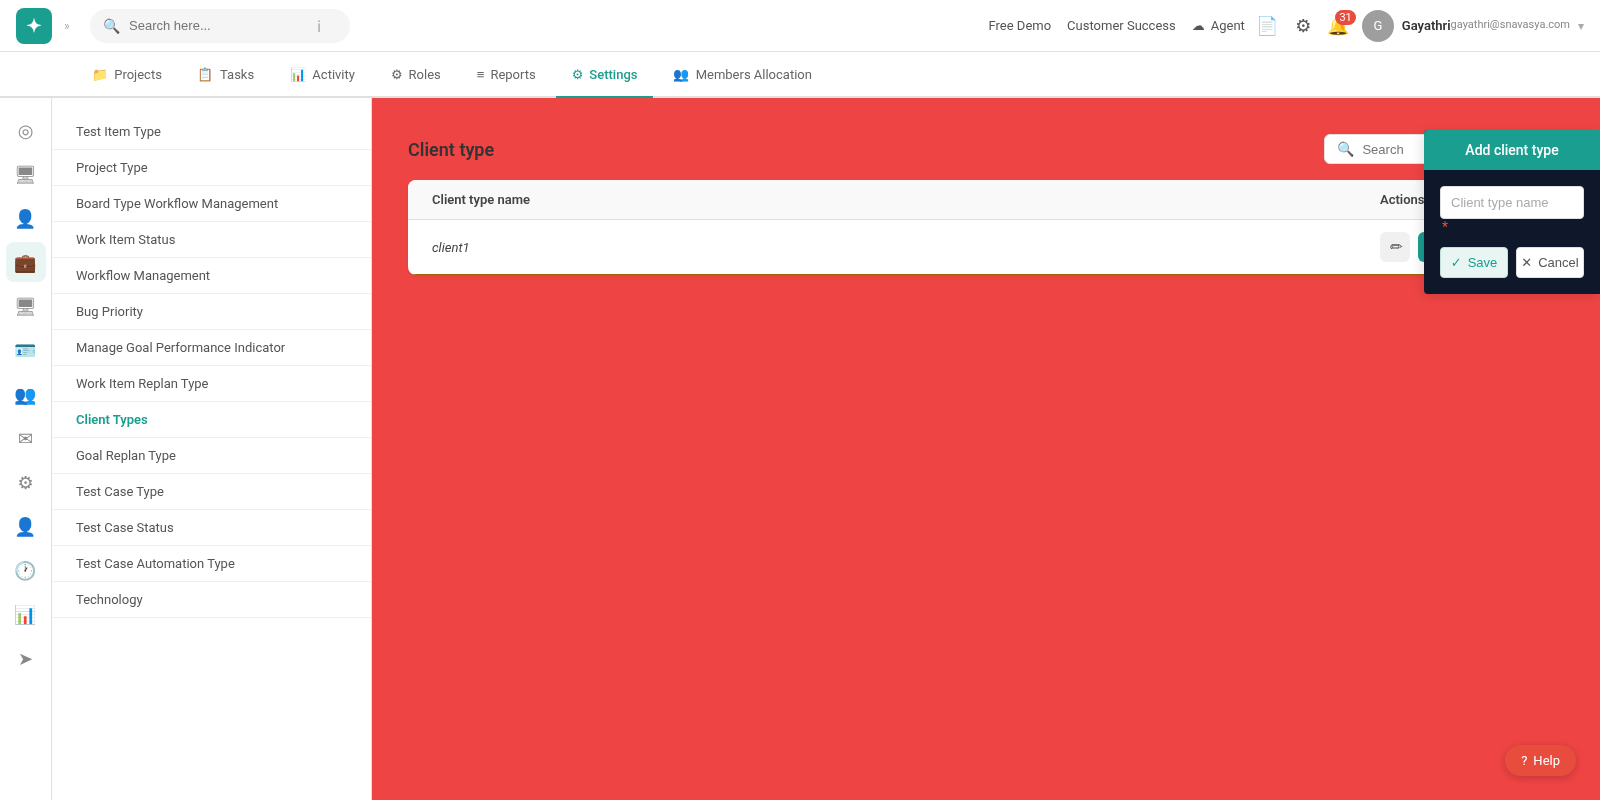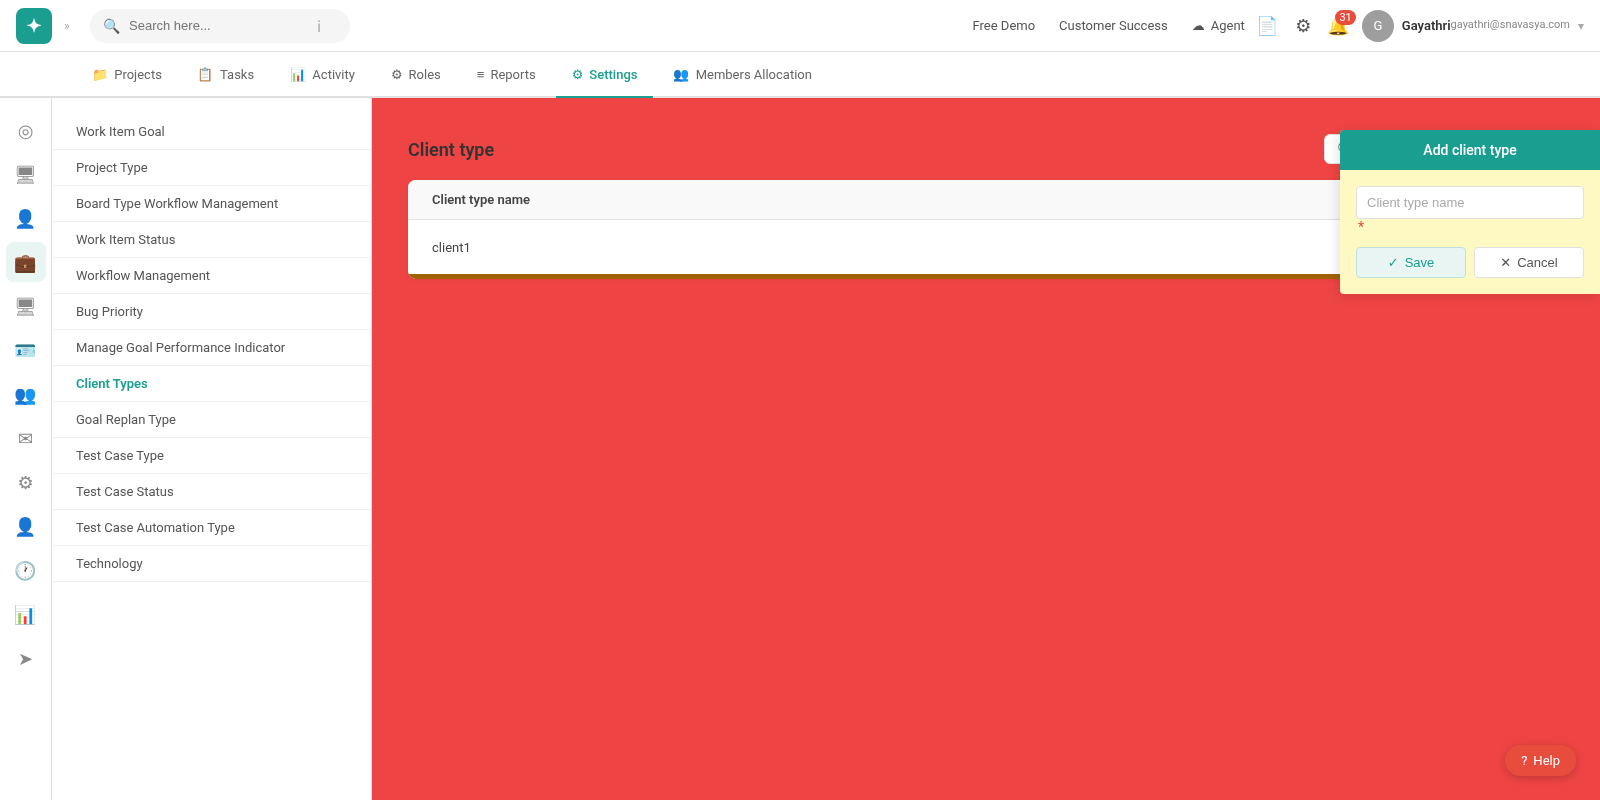--- a/index.html
+++ b/index.html
@@ -26,7 +26,7 @@
     .topbar-search-icon { color: #aaa; font-size: 14px; }
     .topbar-info-icon { color: #aaa; font-size: 16px; cursor: pointer; }
     .topbar-spacer { flex: 1; }
-    .topbar-nav { display: flex; align-items: center; gap: 24px; }
+    .topbar-nav { display: flex; align-items: center; gap: 16px; }
     .topbar-nav-item { font-size: 13px; color: #555; cursor: pointer; display: flex; align-items: center; gap: 6px; }
     .topbar-icons { display: flex; align-items: center; gap: 16px; }
     .topbar-icon-btn { position: relative; color: #555; font-size: 18px; cursor: pointer; }

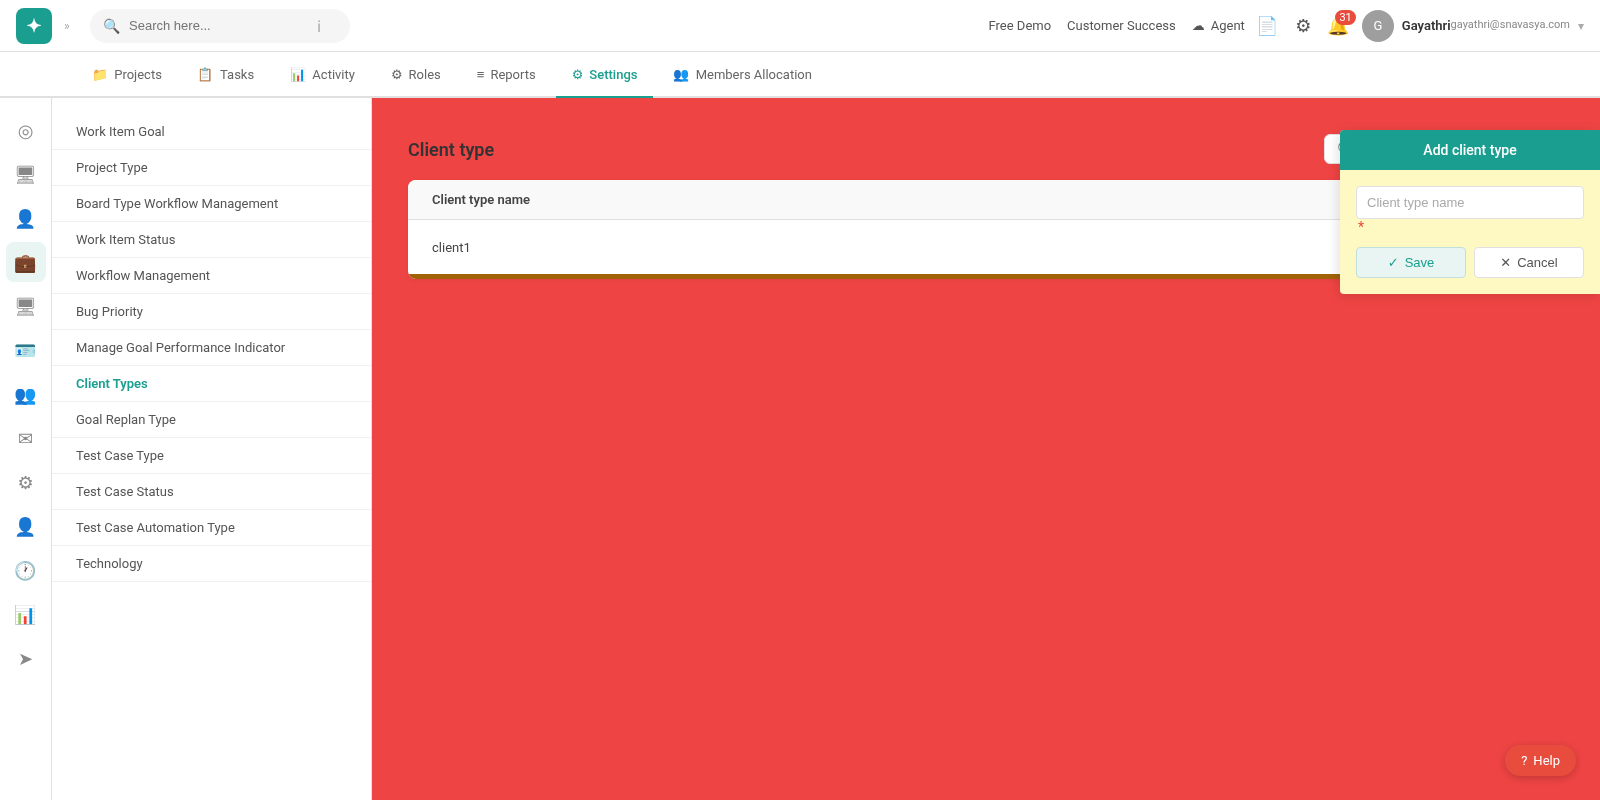--- a/index.html
+++ b/index.html
@@ -262,7 +262,7 @@
 
   <div class="settings-sidebar">
     <div class="settings-sidebar-item">
-      <span>Work Item Goal</span>
+      <span>Test Item Type</span>
     </div>
     <div class="settings-sidebar-item">
       <span>Project Type</span>

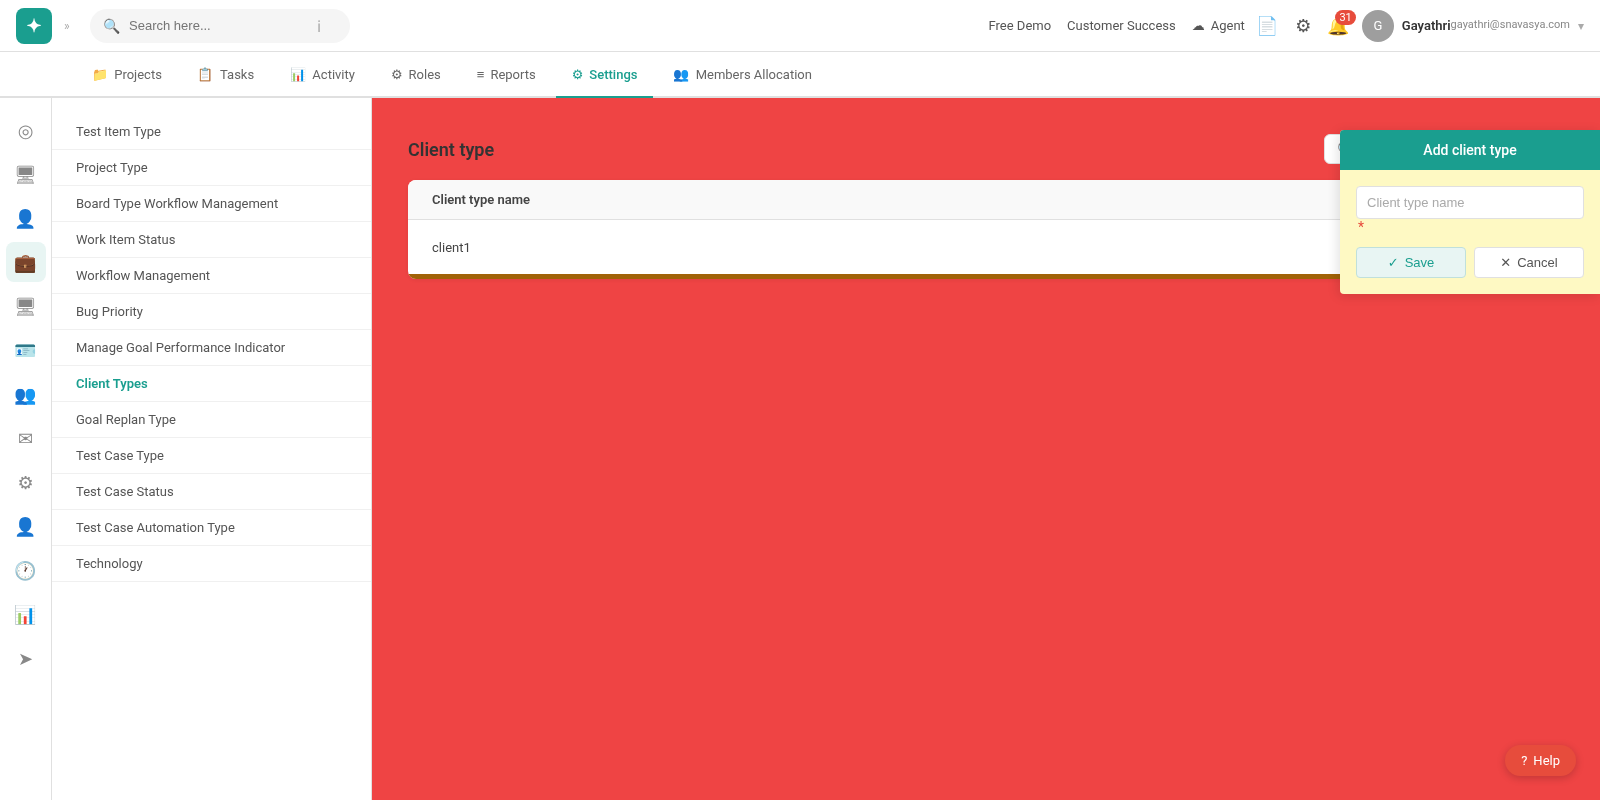--- a/index.html
+++ b/index.html
@@ -131,8 +131,8 @@
 
     
     .add-panel {
-      position: fixed; top: 130px; right: 0; width: 260px;
-      background: #fef9c3; box-shadow: -2px 2px 12px rgba(0,0,0,0.12);
+      position: fixed; top: 130px; right: 0; width: 176px;
+      background: #0f172a; box-shadow: -2px 2px 12px rgba(0,0,0,0.12);
       border-radius: 4px 0 0 4px; z-index: 200; overflow: hidden;
     }
     .add-panel-header {

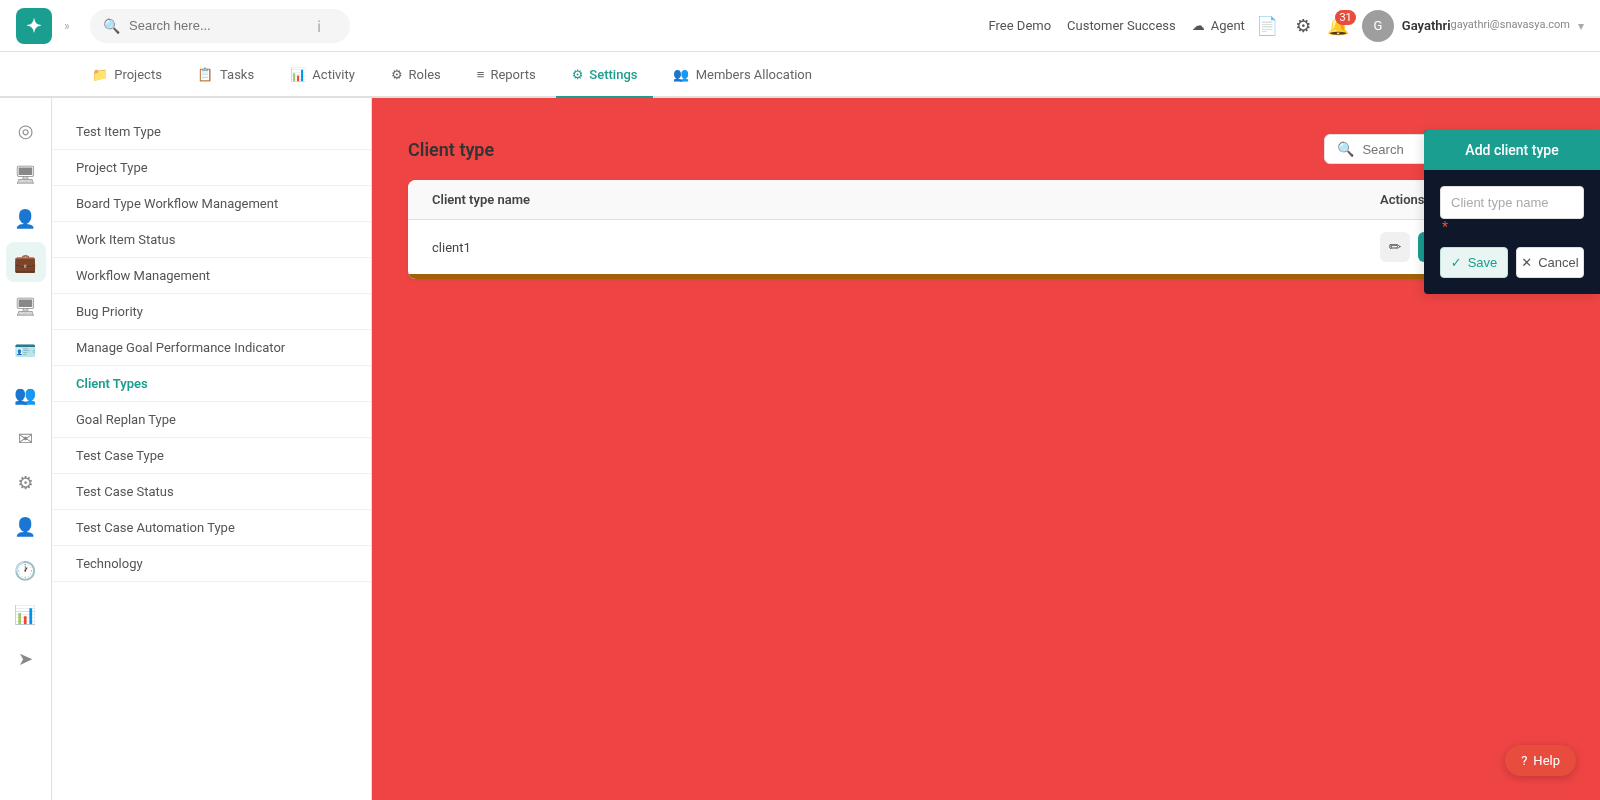--- a/index.html
+++ b/index.html
@@ -117,8 +117,8 @@
     }
     .table-row {
       display: grid; grid-template-columns: 1fr 160px;
-      padding: 12px 24px; border-bottom: 5px solid #a16207;
-      align-items: center; font-size: 13px; color: #444;
+      padding: 12px 24px; border-bottom: 1px solid #a16207;
+      align-items: center; font-size: 13px; color: #444; font-style: italic;
     }
     .table-actions { display: flex; gap: 8px; align-items: center; }
     .action-btn {

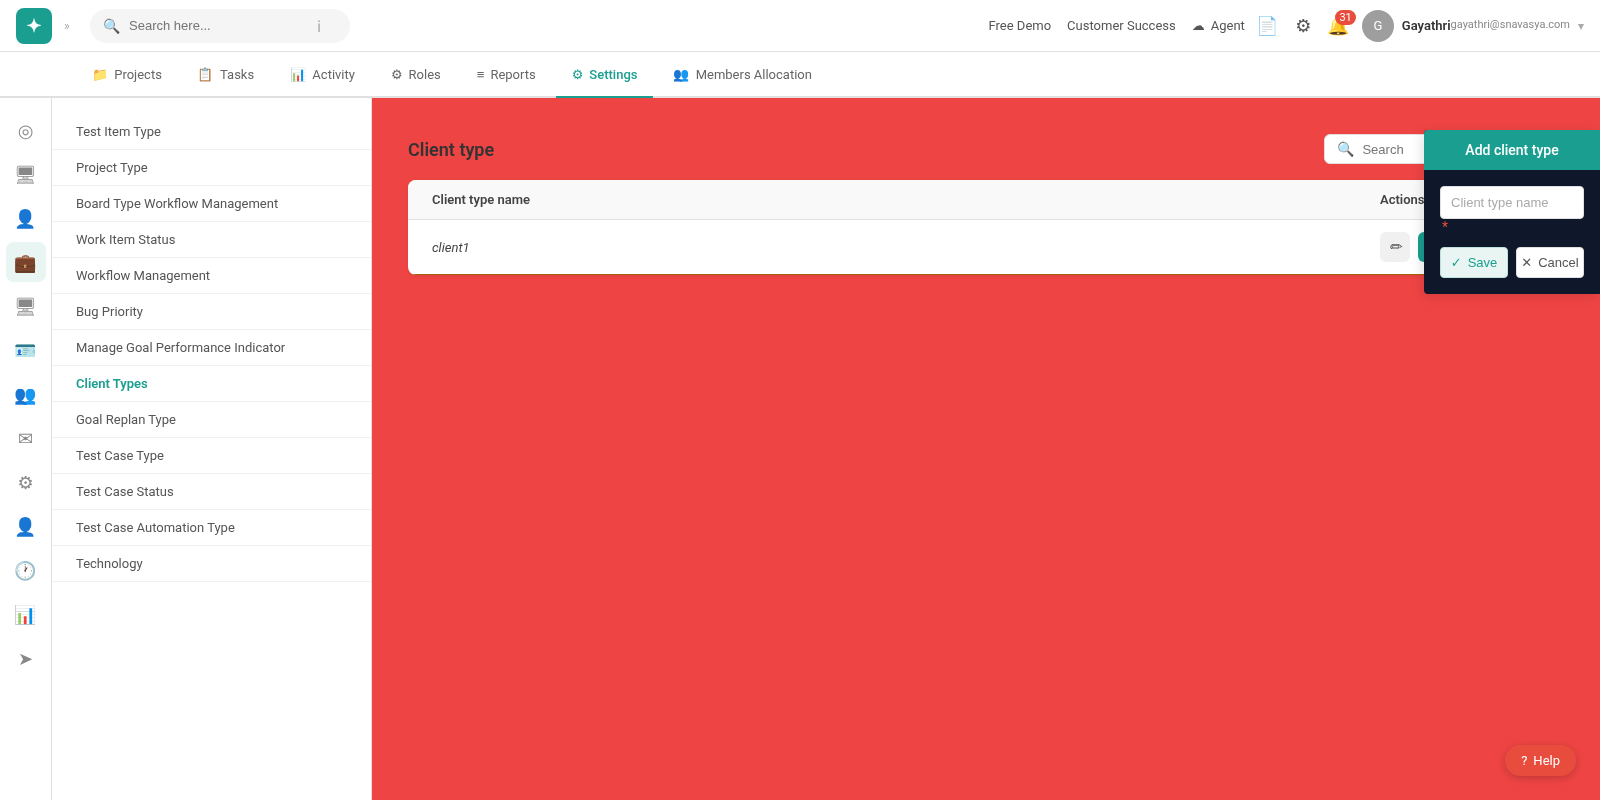--- a/index.html
+++ b/index.html
@@ -282,6 +282,9 @@
     <div class="settings-sidebar-item">
       <span>Manage Goal Performance Indicator</span>
     </div>
+    <div class="settings-sidebar-item">
+      <span>Work Item Replan Type</span>
+    </div>
     <div class="settings-sidebar-item active">
       <span>Client Types</span>
     </div>

